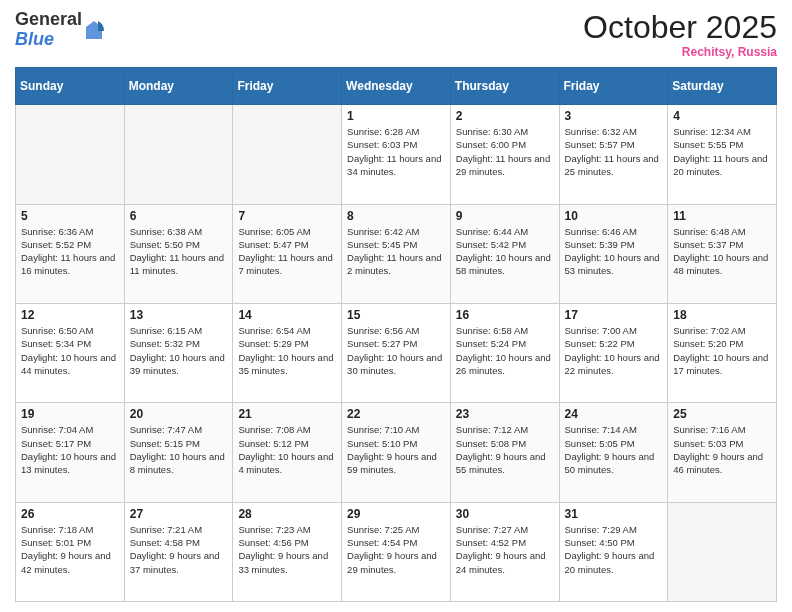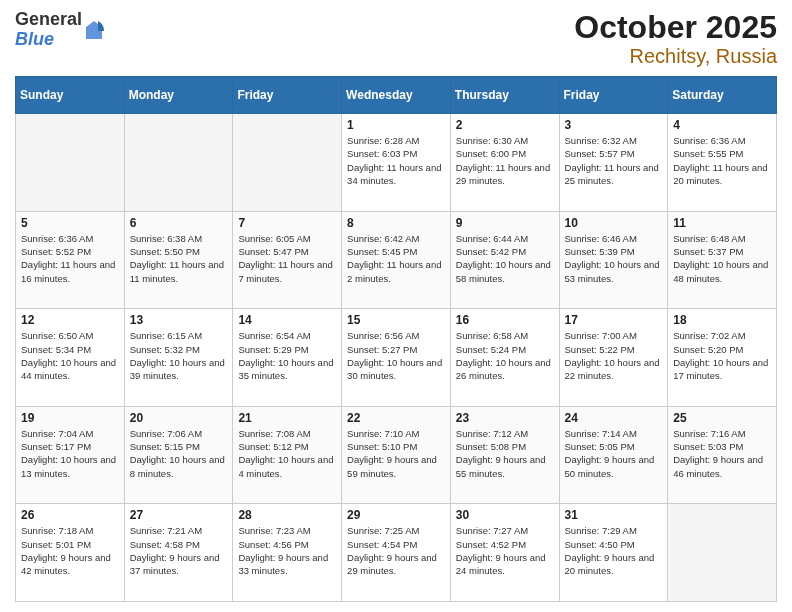--- a/index.html
+++ b/index.html
@@ -44,7 +44,7 @@
     }
     .title-month {
       font-size: 32px;
-      font-weight: bold;
+      font-weight: normal;
       color: #222;
       line-height: 1.1;
     }

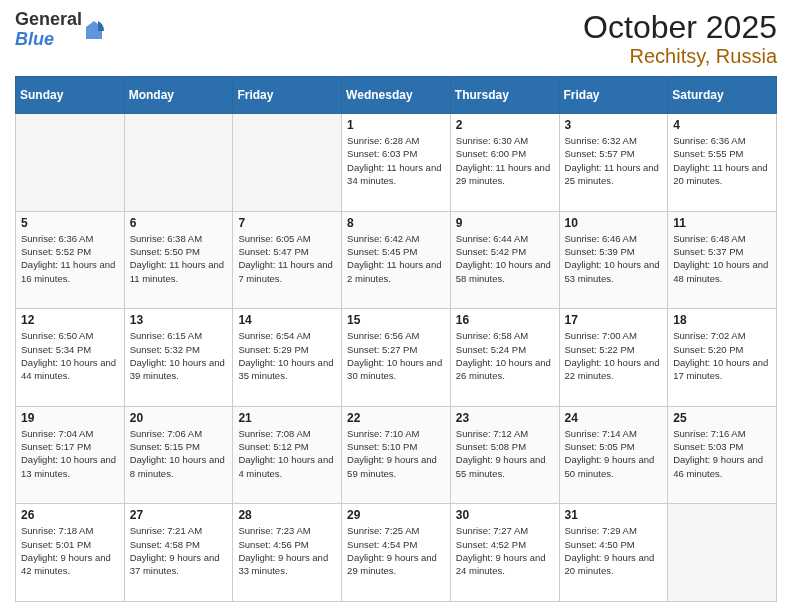--- a/index.html
+++ b/index.html
@@ -49,8 +49,9 @@
       line-height: 1.1;
     }
     .title-location {
-      font-size: 20px;
-      color: #a16207;
+      font-size: 12px;
+      color: #ec4899;
+      font-weight: bold;
     }
     .calendar {
       flex: 1;

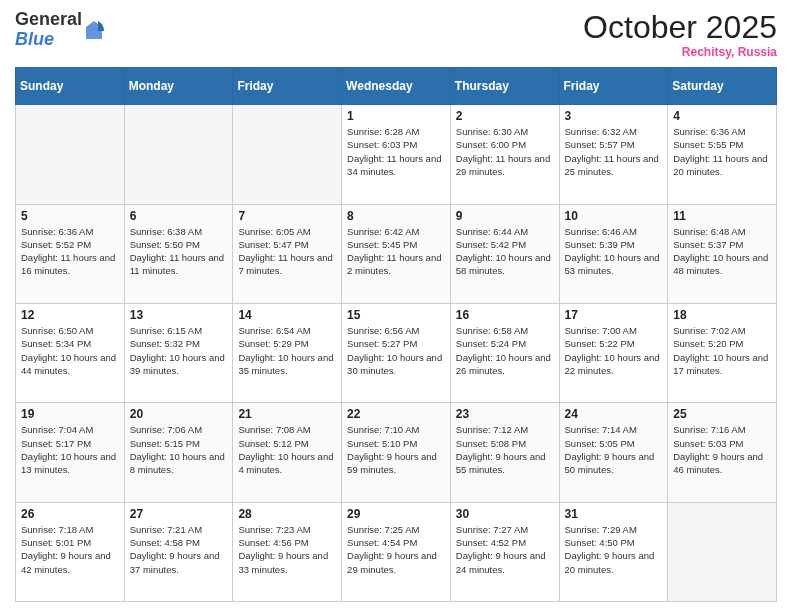--- a/index.html
+++ b/index.html
@@ -157,7 +157,7 @@
           </td>
           <td>
             <div class="day-number">4</div>
-            <div class="day-info">Sunrise: 6:36 AM
+            <div class="day-info">Sunrise: 12:34 AM
 Sunset: 5:55 PM
 Daylight: 11 hours
 and 20 minutes.</div>

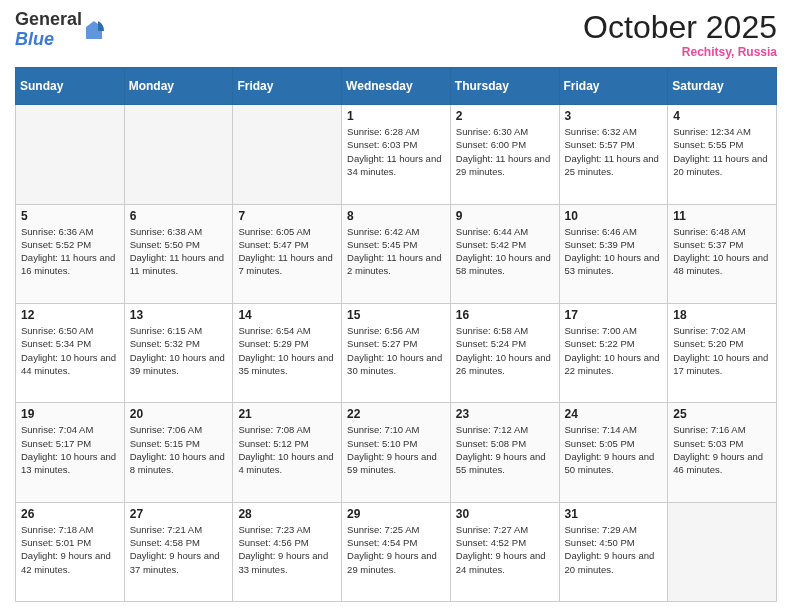--- a/index.html
+++ b/index.html
@@ -275,7 +275,7 @@
           </td>
           <td>
             <div class="day-number">20</div>
-            <div class="day-info">Sunrise: 7:06 AM
+            <div class="day-info">Sunrise: 7:47 AM
 Sunset: 5:15 PM
 Daylight: 10 hours
 and 8 minutes.</div>

